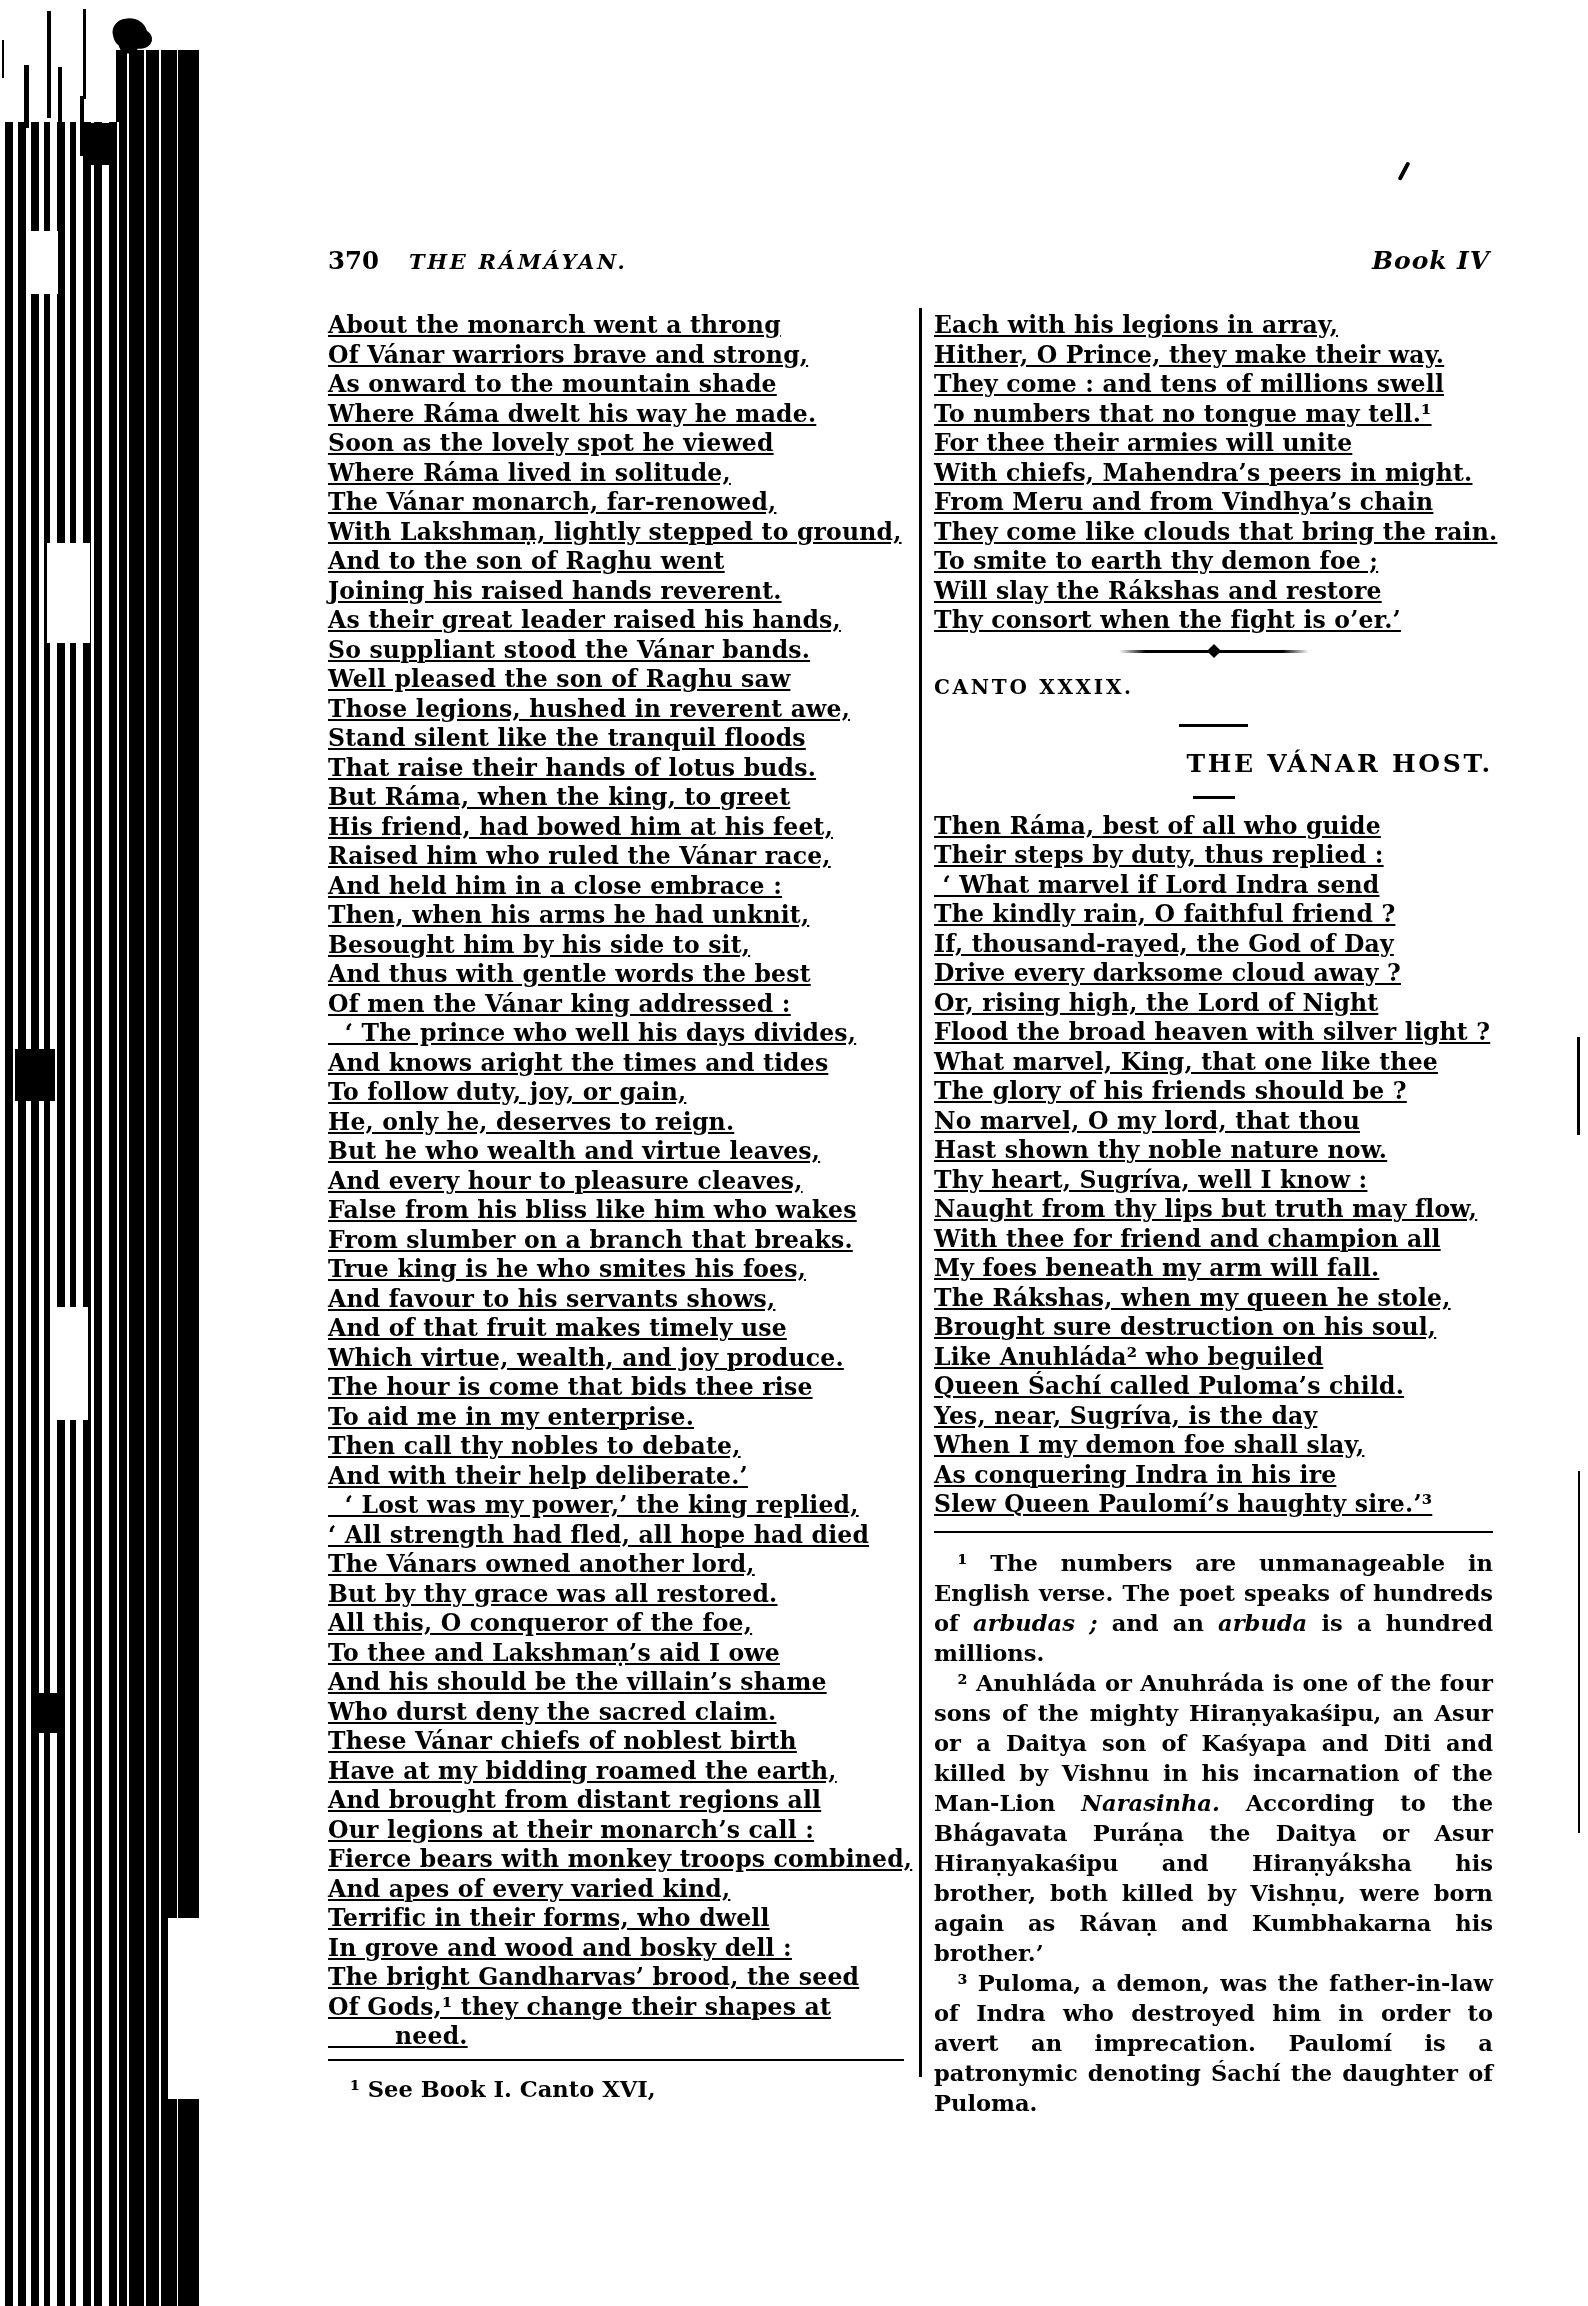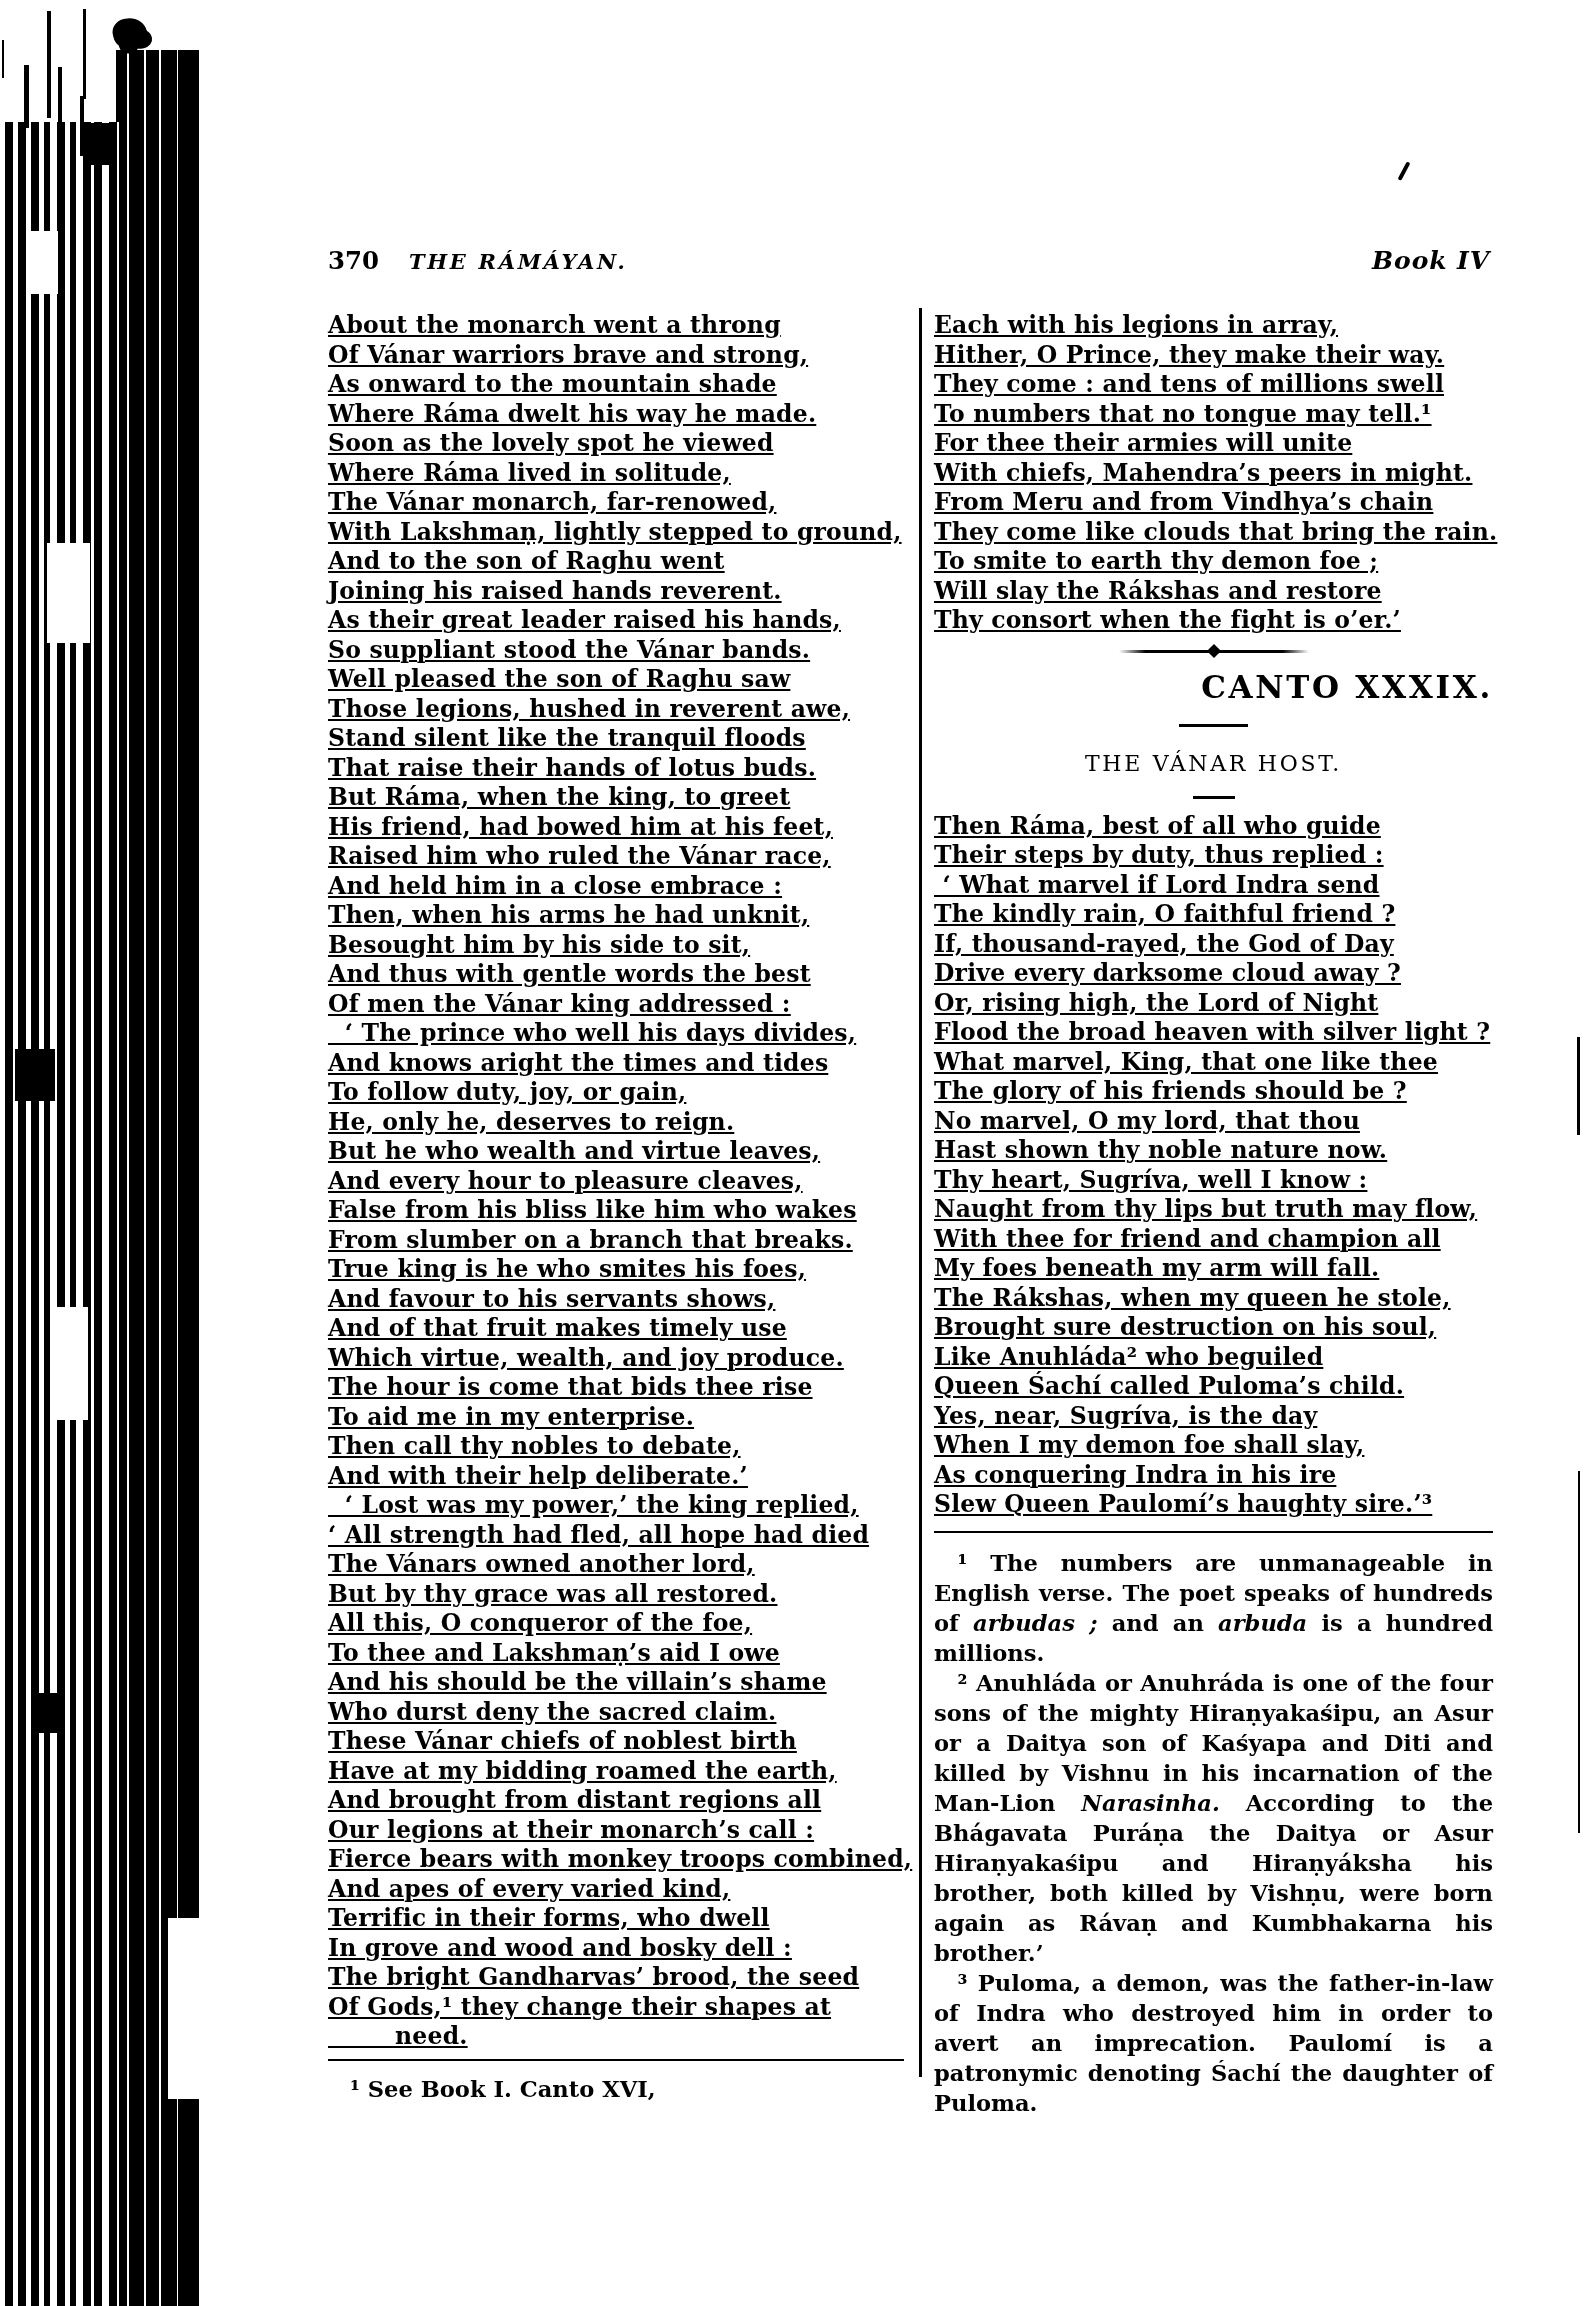--- a/index.html
+++ b/index.html
@@ -61,7 +61,7 @@
     background:linear-gradient(90deg,rgba(0,0,0,0),#000 14%,#000 86%,rgba(0,0,0,0));}
   .ornament .odiamond{position:absolute;left:50%;top:50%;width:10px;height:10px;background:#000;
     transform:translate(-50%,-50%) rotate(45deg);}
-  .canto{margin:12.7px 0 0 0;text-align:right;font-size:31px;line-height:38px;font-weight:bold;letter-spacing:2.7px;}
+  .canto{margin:12.7px 0 0 0;text-align:left;font-size:20px;line-height:38px;font-weight:bold;letter-spacing:2.7px;}
   .hr-short{width:69px;height:2.7px;background:#000;margin:18px auto 0 auto;}
   .subcanto{margin:20px 0 0 0;text-align:center;font-size:22px;line-height:33px;font-weight:normal;letter-spacing:2.7px;}
   .hr-shorter{width:42px;margin-top:16.3px;}

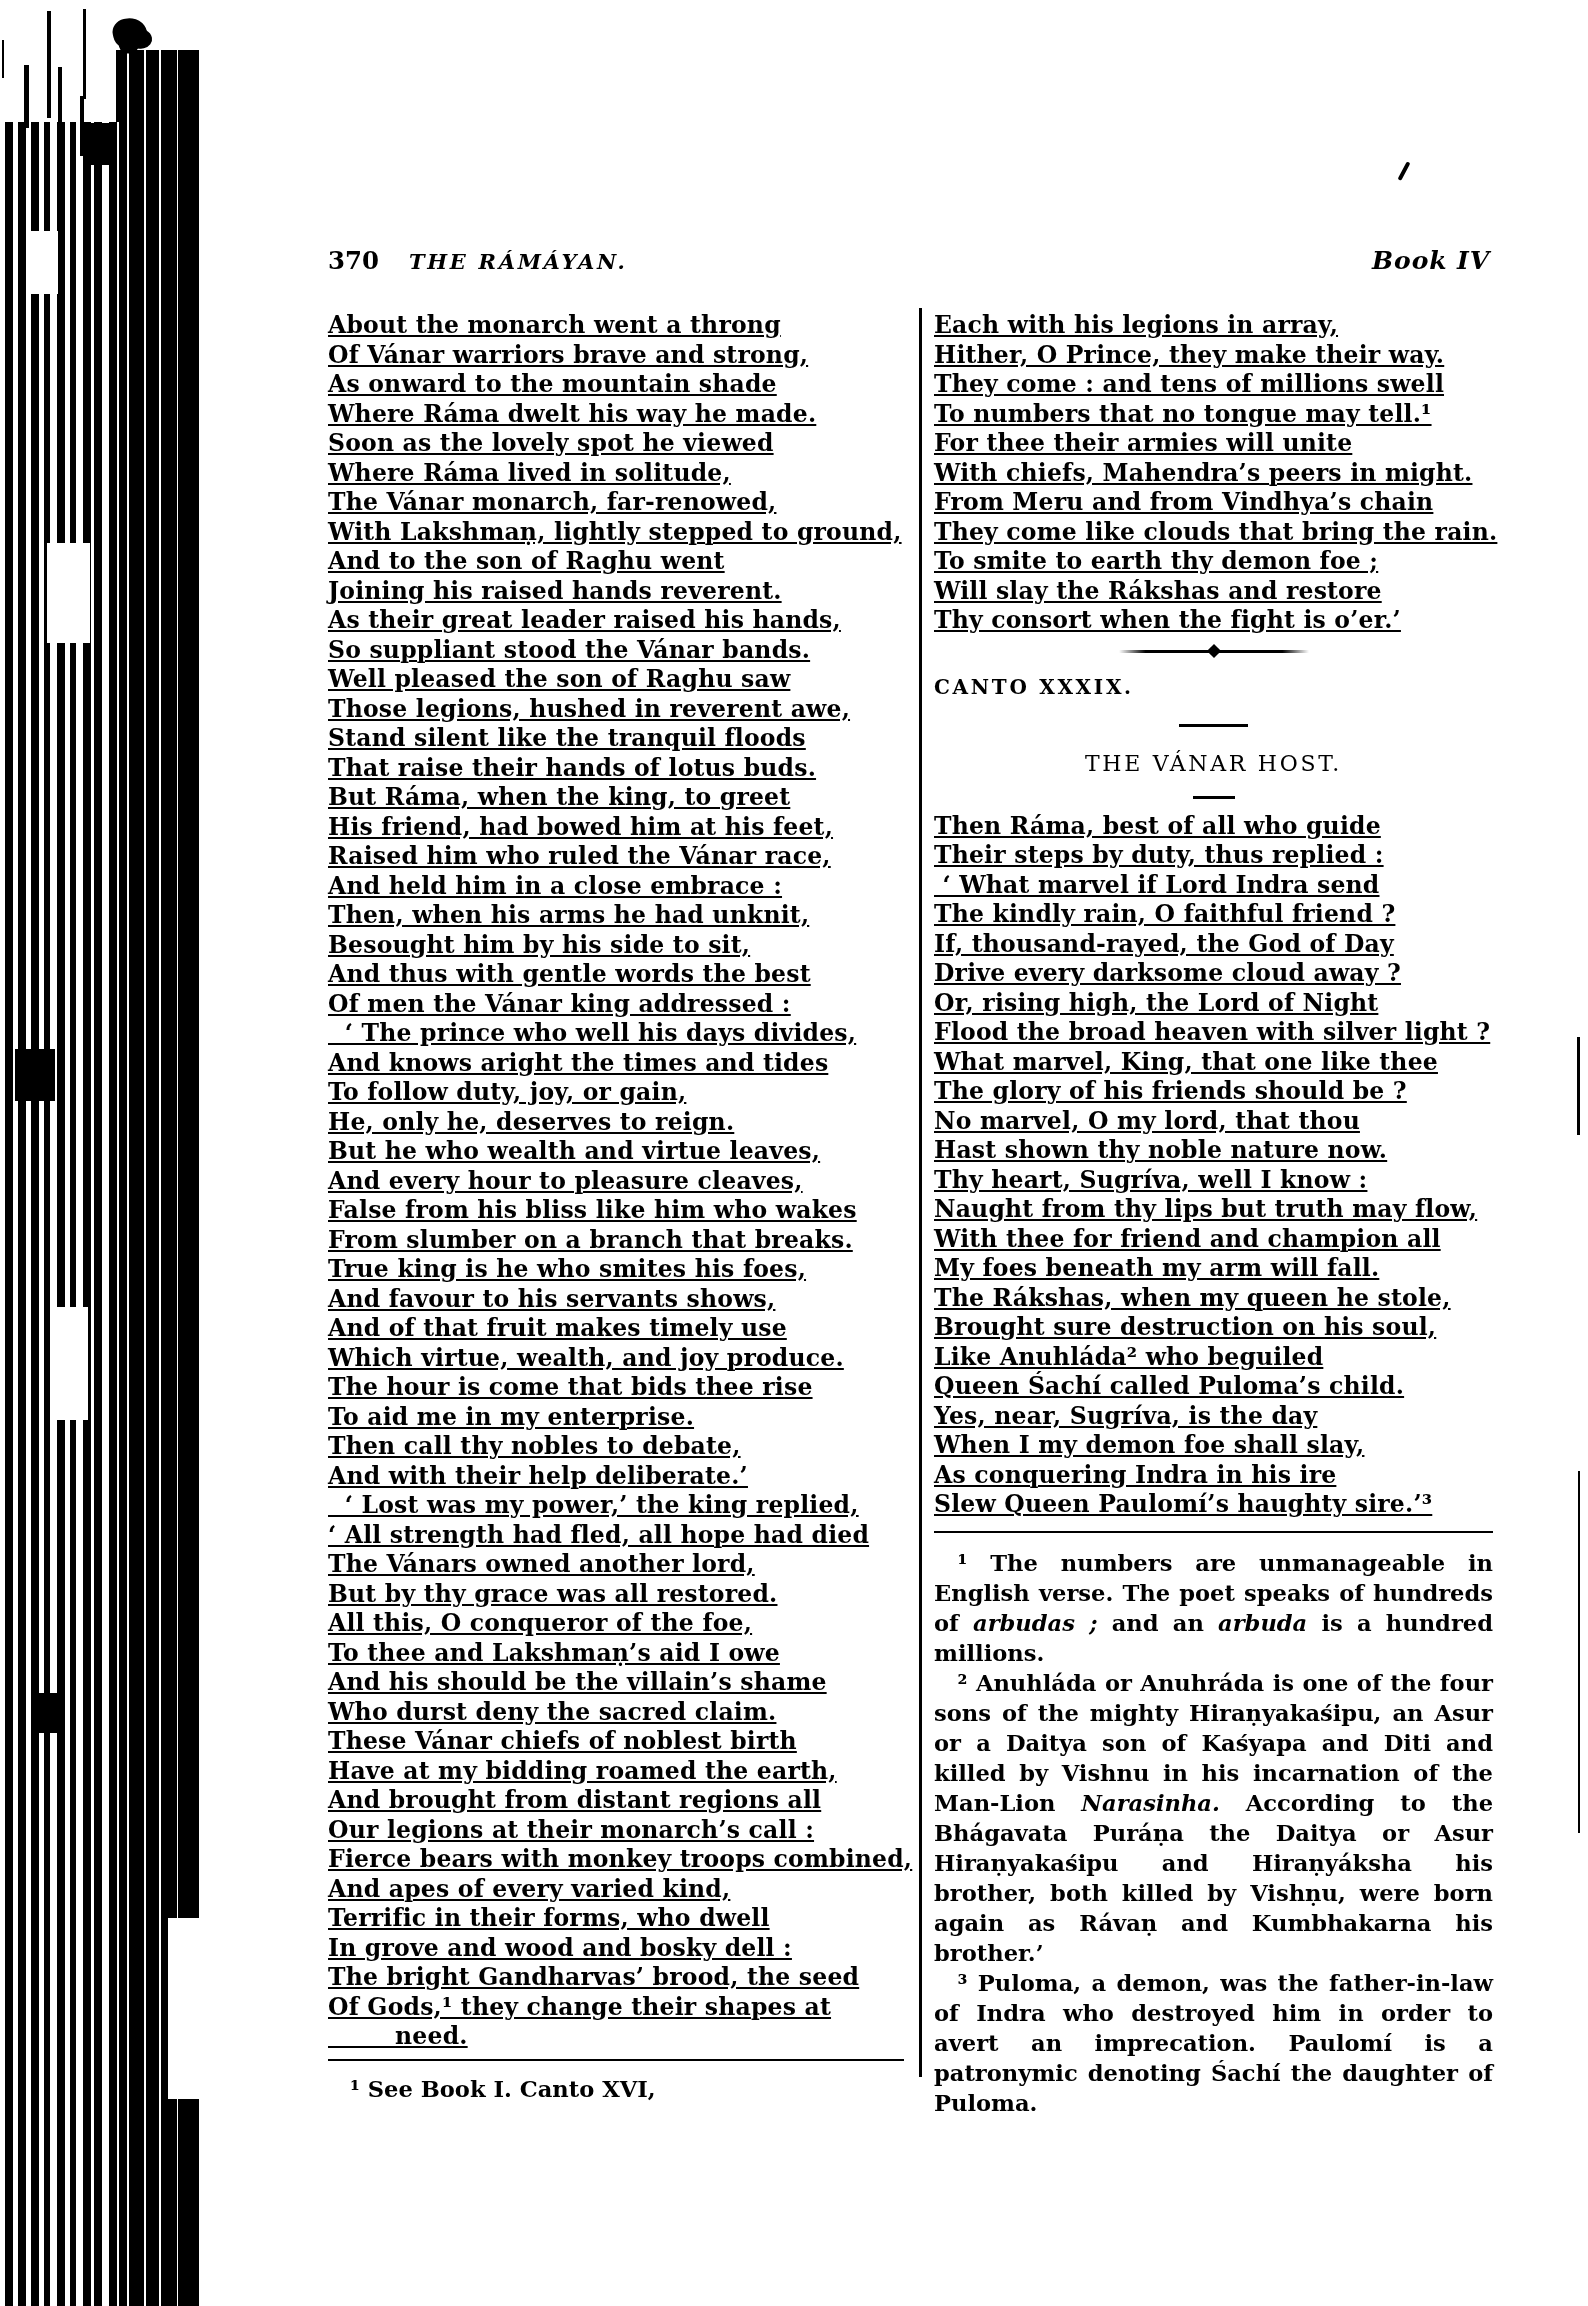--- a/index.html
+++ b/index.html
@@ -63,7 +63,7 @@
     transform:translate(-50%,-50%) rotate(45deg);}
   .canto{margin:12.7px 0 0 0;text-align:left;font-size:20px;line-height:38px;font-weight:bold;letter-spacing:2.7px;}
   .hr-short{width:69px;height:2.7px;background:#000;margin:18px auto 0 auto;}
-  .subcanto{margin:20px 0 0 0;text-align:center;font-size:22px;line-height:33px;font-weight:normal;letter-spacing:2.7px;}
+  .subcanto{margin:20px 0 0 0;text-align:right;font-size:25px;line-height:33px;font-weight:bold;letter-spacing:2.7px;}
   .hr-shorter{width:42px;margin-top:16.3px;}
   #right-verse-2{margin-top:12.7px;}
 </style>

